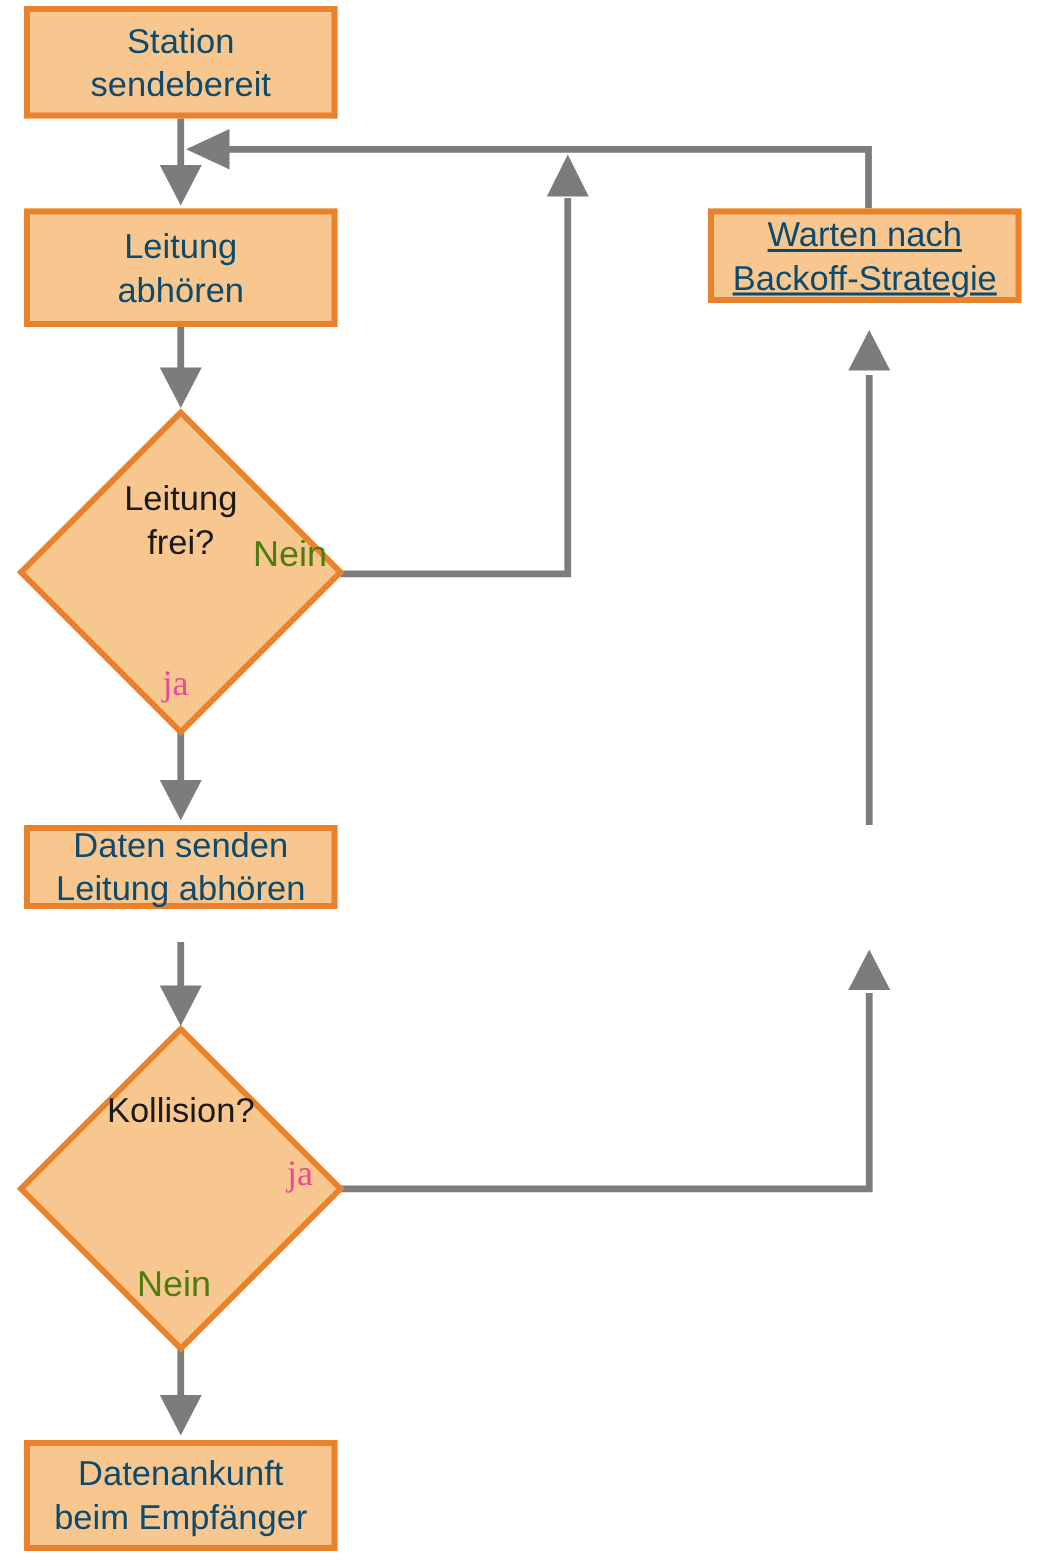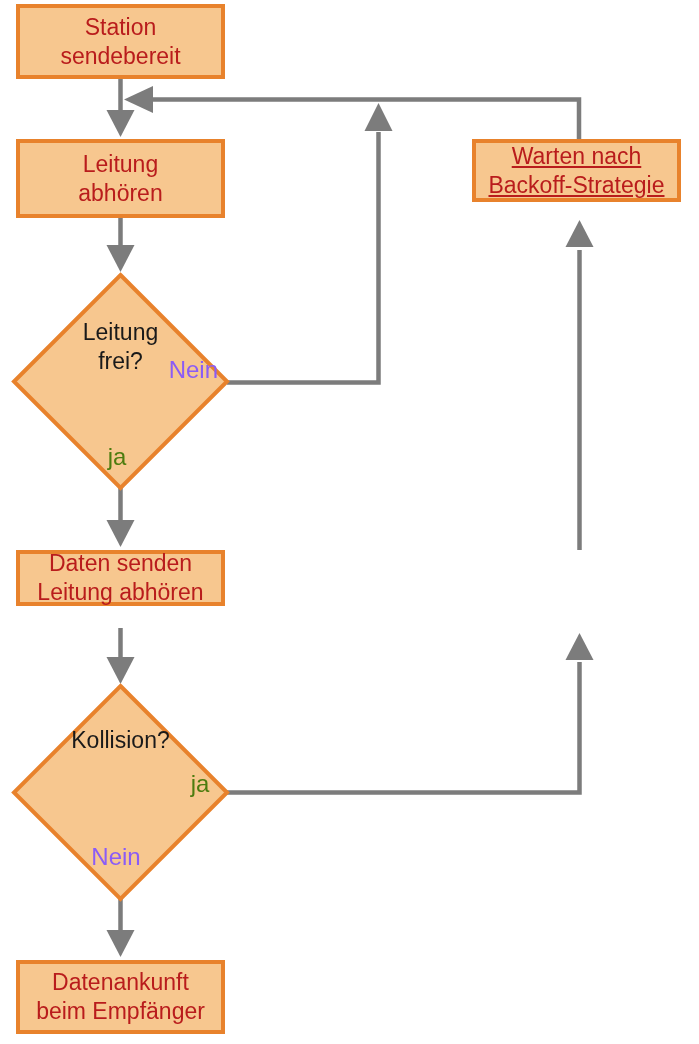--- a/index.html
+++ b/index.html
@@ -27,7 +27,7 @@
     text-align: center;
     font-size: 23px;
     line-height: 29px;
-    color: #b91c1c;
+    color: #0c4a6e;
     white-space: pre-line;
   }
   .node-station  { left: 16px;  top: 4px;   width: 209px; height: 75px; }

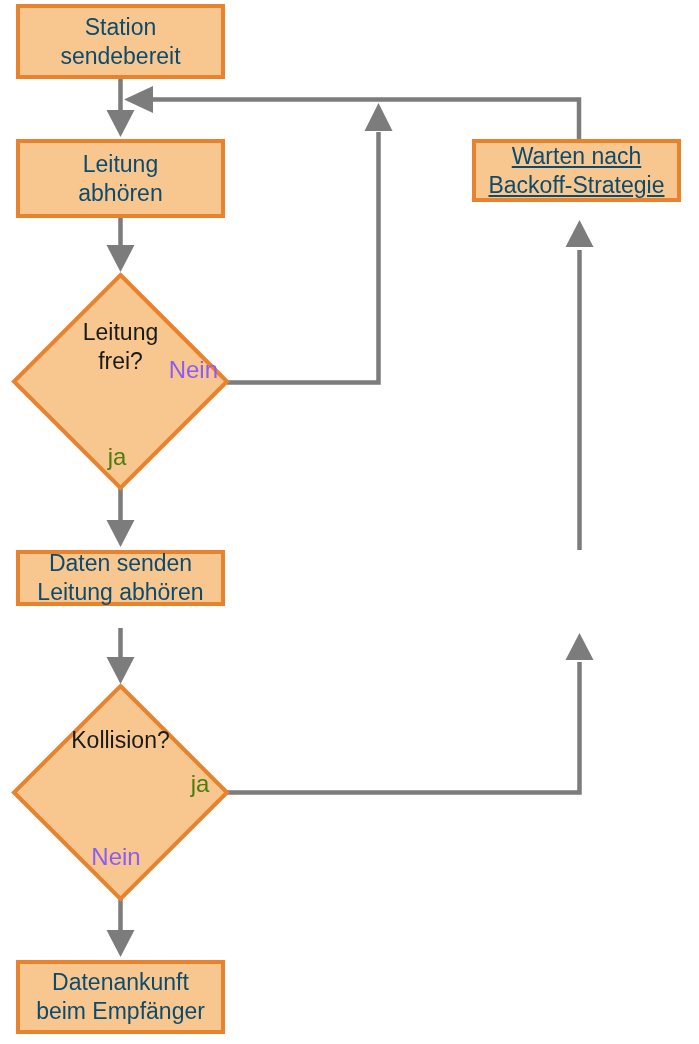--- a/index.html
+++ b/index.html
@@ -53,7 +53,7 @@
     font-size: 24px;
     line-height: 27px;
   }
-  .branch-no  { color: #8b5cf6; }
+  .branch-no  { color: #4d7c0f; }
   .branch-yes { color: #4d7c0f; }
   .label-free-no       { left: 160px; top: 356px; width: 58px; text-align: right; }
   .label-free-yes      { left: 100px; top: 443px; width: 34px; text-align: center; }

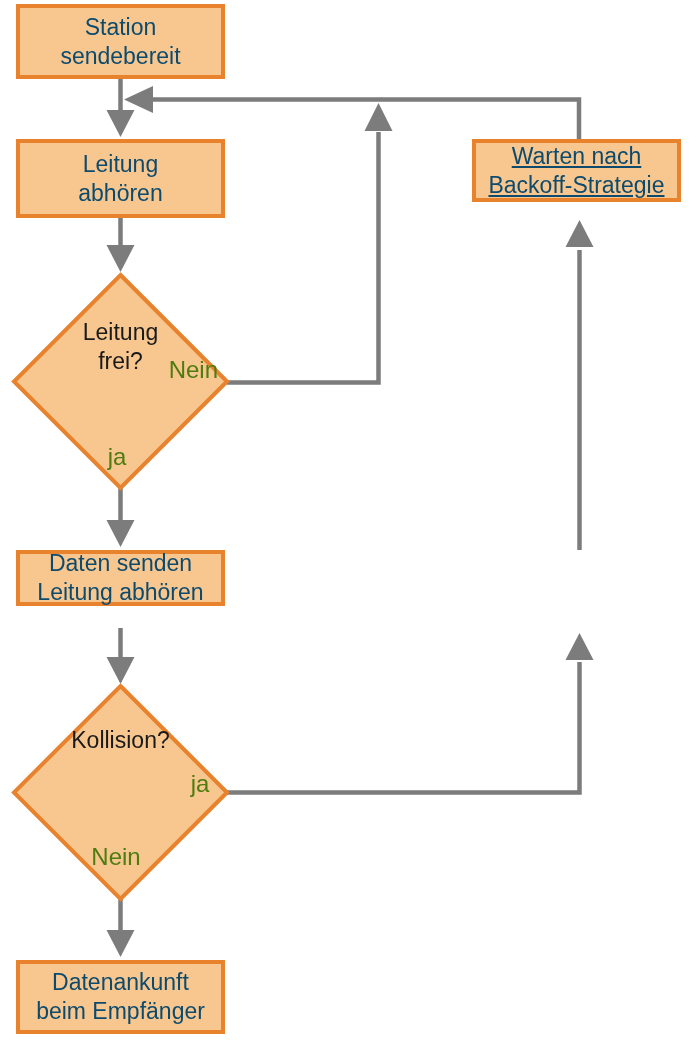--- a/index.html
+++ b/index.html
@@ -54,7 +54,7 @@
     line-height: 27px;
   }
   .branch-no  { color: #4d7c0f; }
-  .branch-yes { color: #4d7c0f; }
+  .branch-yes { color: #ec4899; font-family: Liberation Serif, serif; }
   .label-free-no       { left: 160px; top: 356px; width: 58px; text-align: right; }
   .label-free-yes      { left: 100px; top: 443px; width: 34px; text-align: center; }
   .label-collision-yes { left: 183px; top: 770px; width: 34px; text-align: center; }

